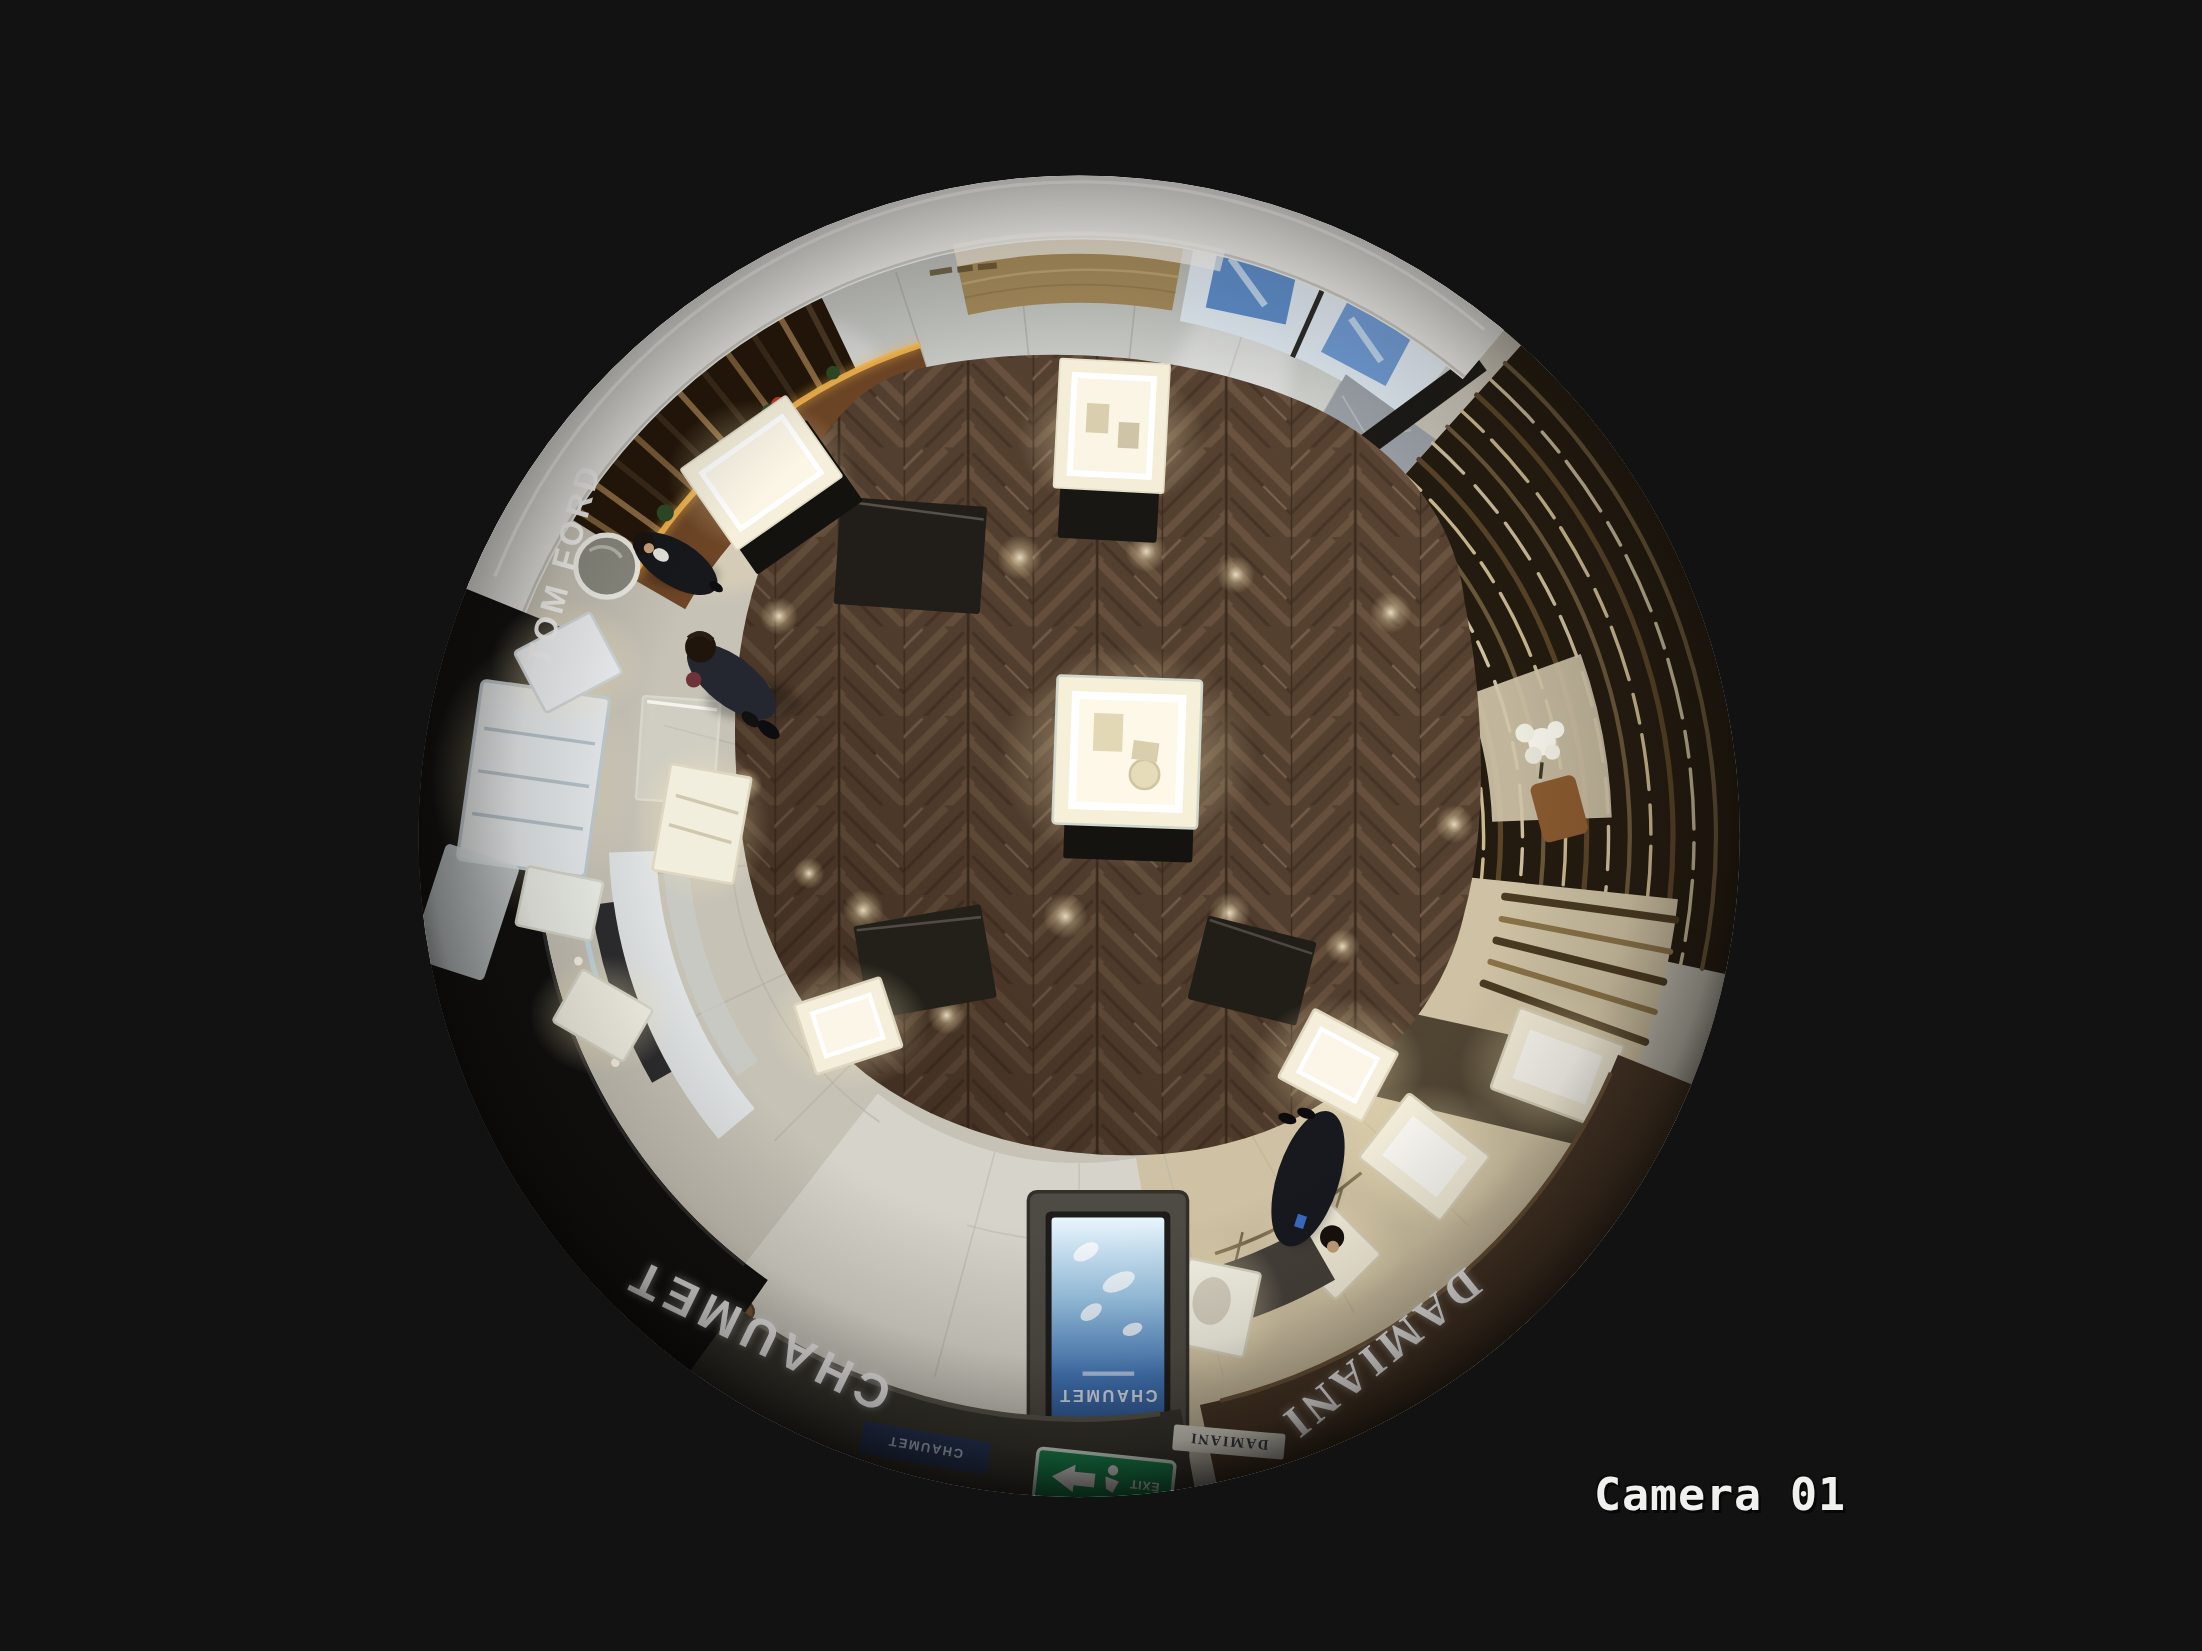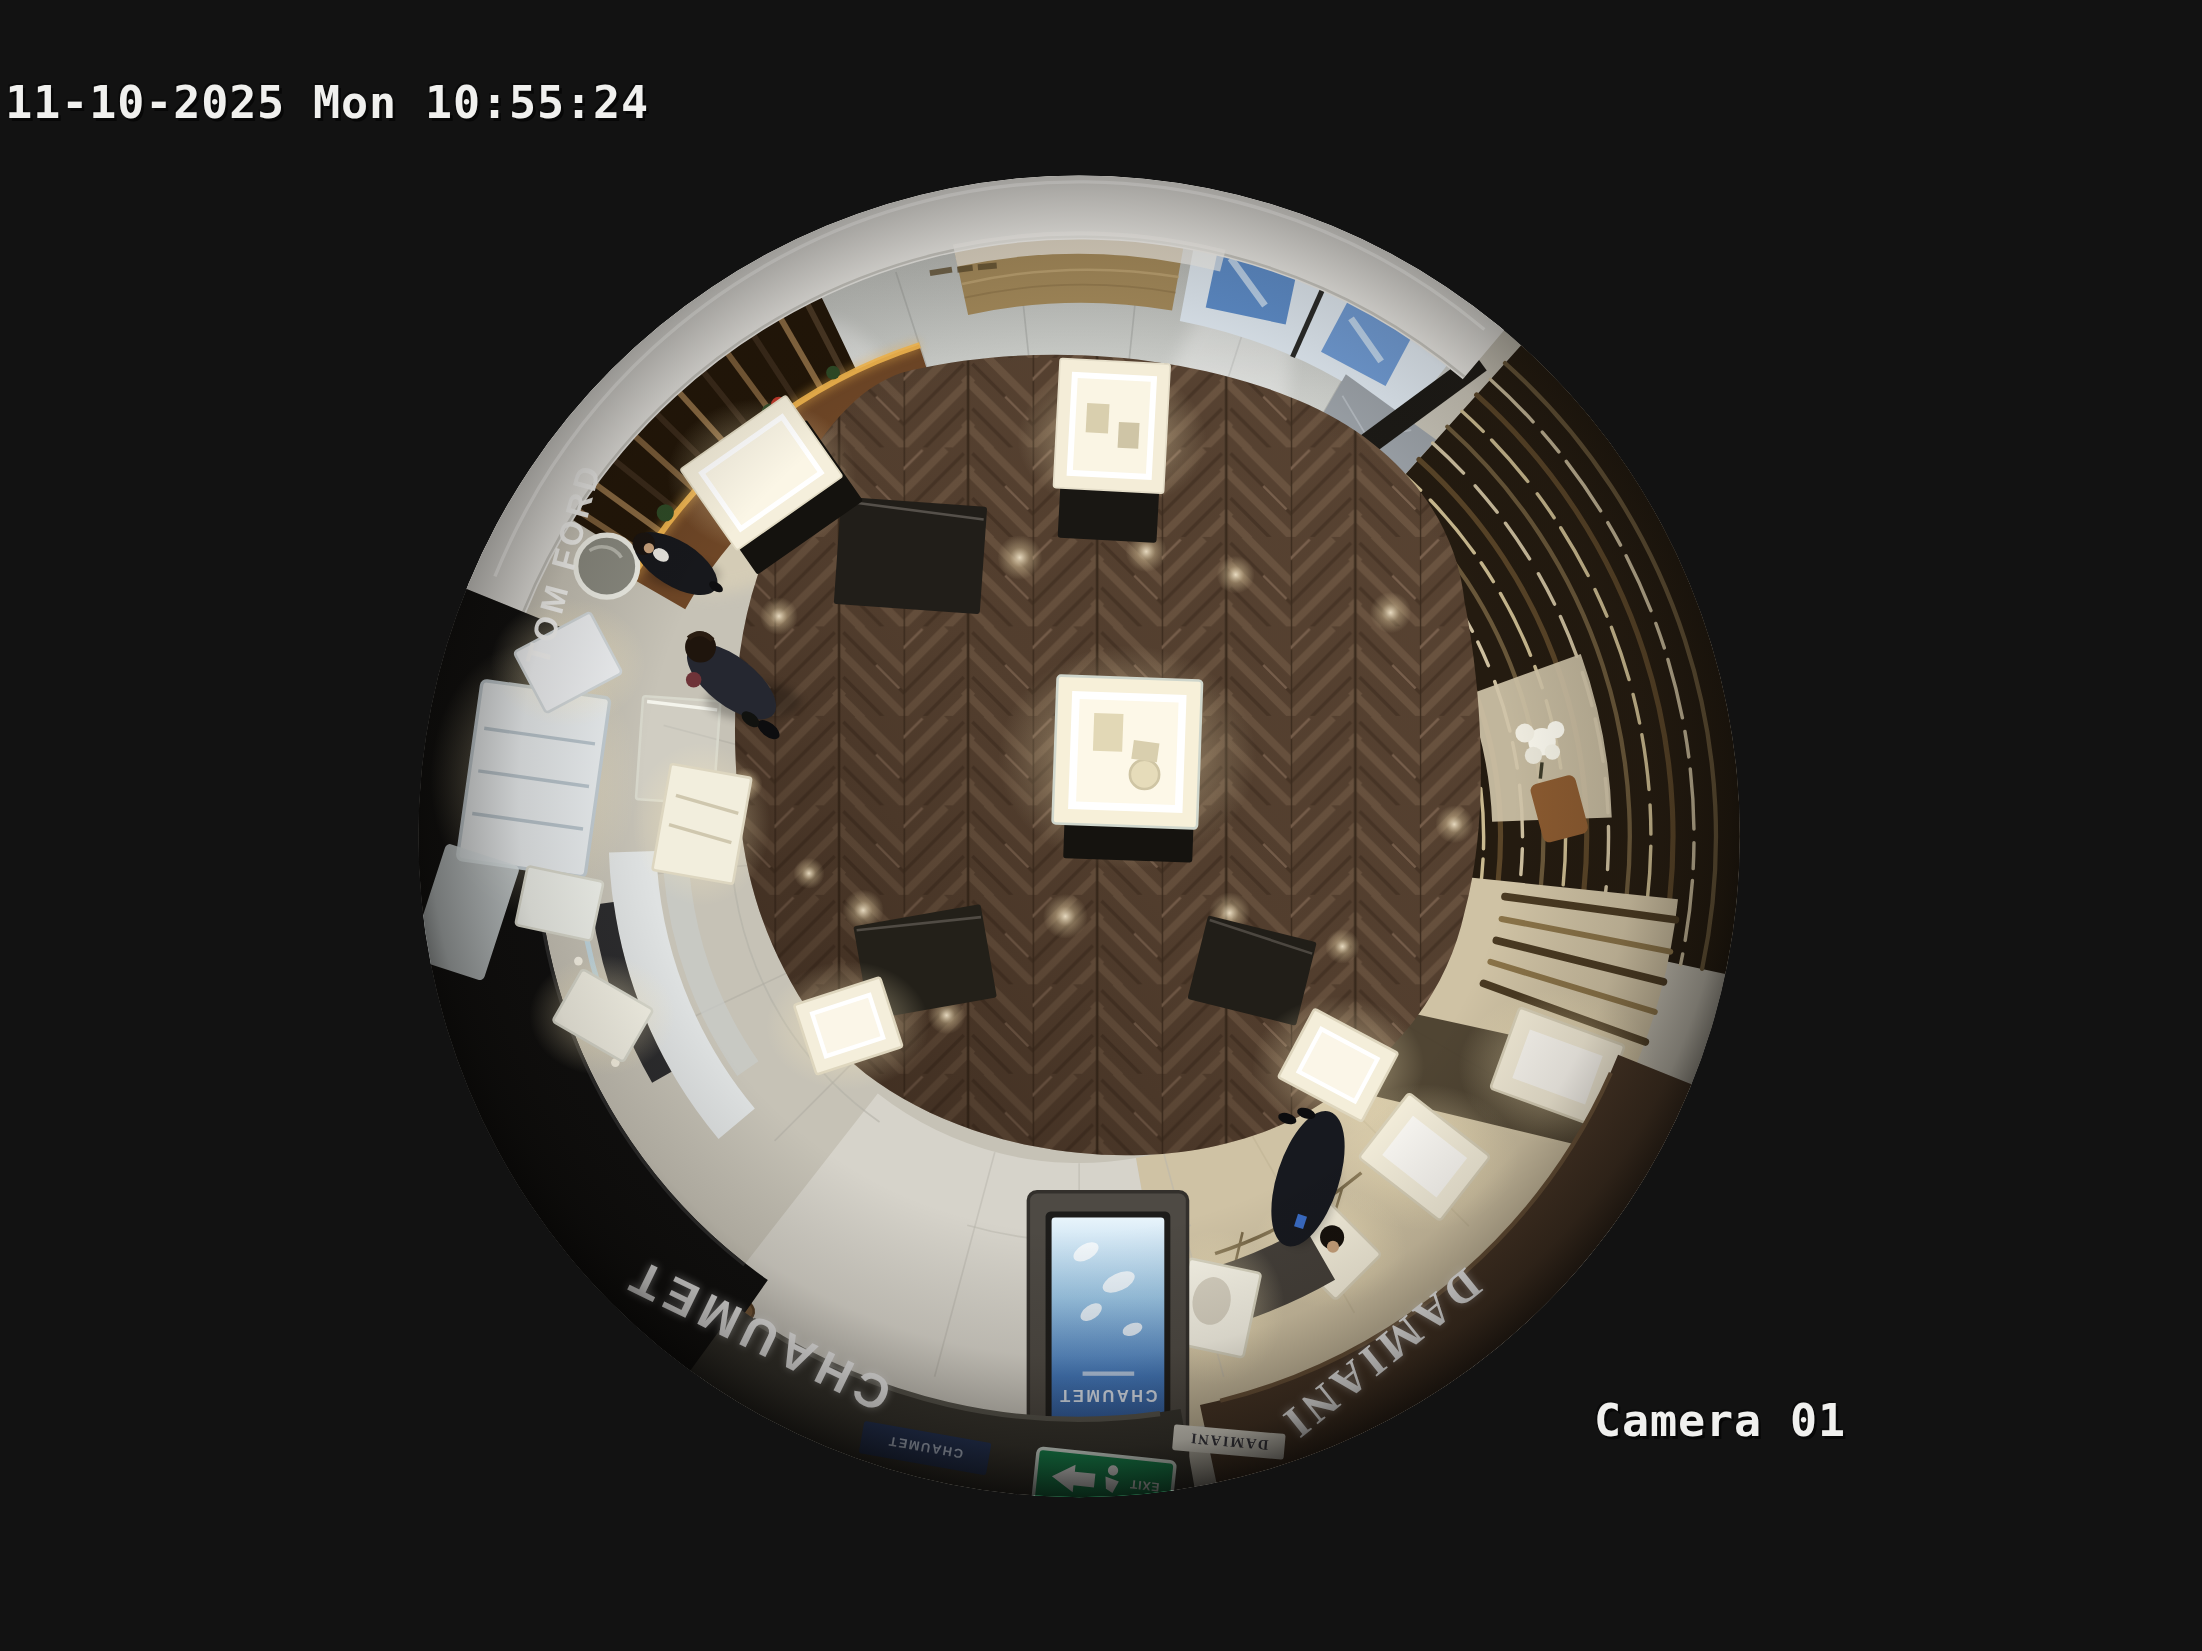--- a/index.html
+++ b/index.html
@@ -498,7 +498,6 @@
 </g>
 </svg>
 
-  <div class="osd" id="osd-timestamp">11-10-2025 Mon 10:55:24</div>
   <div class="osd" id="osd-camera">Camera 01</div>
 </div>
 

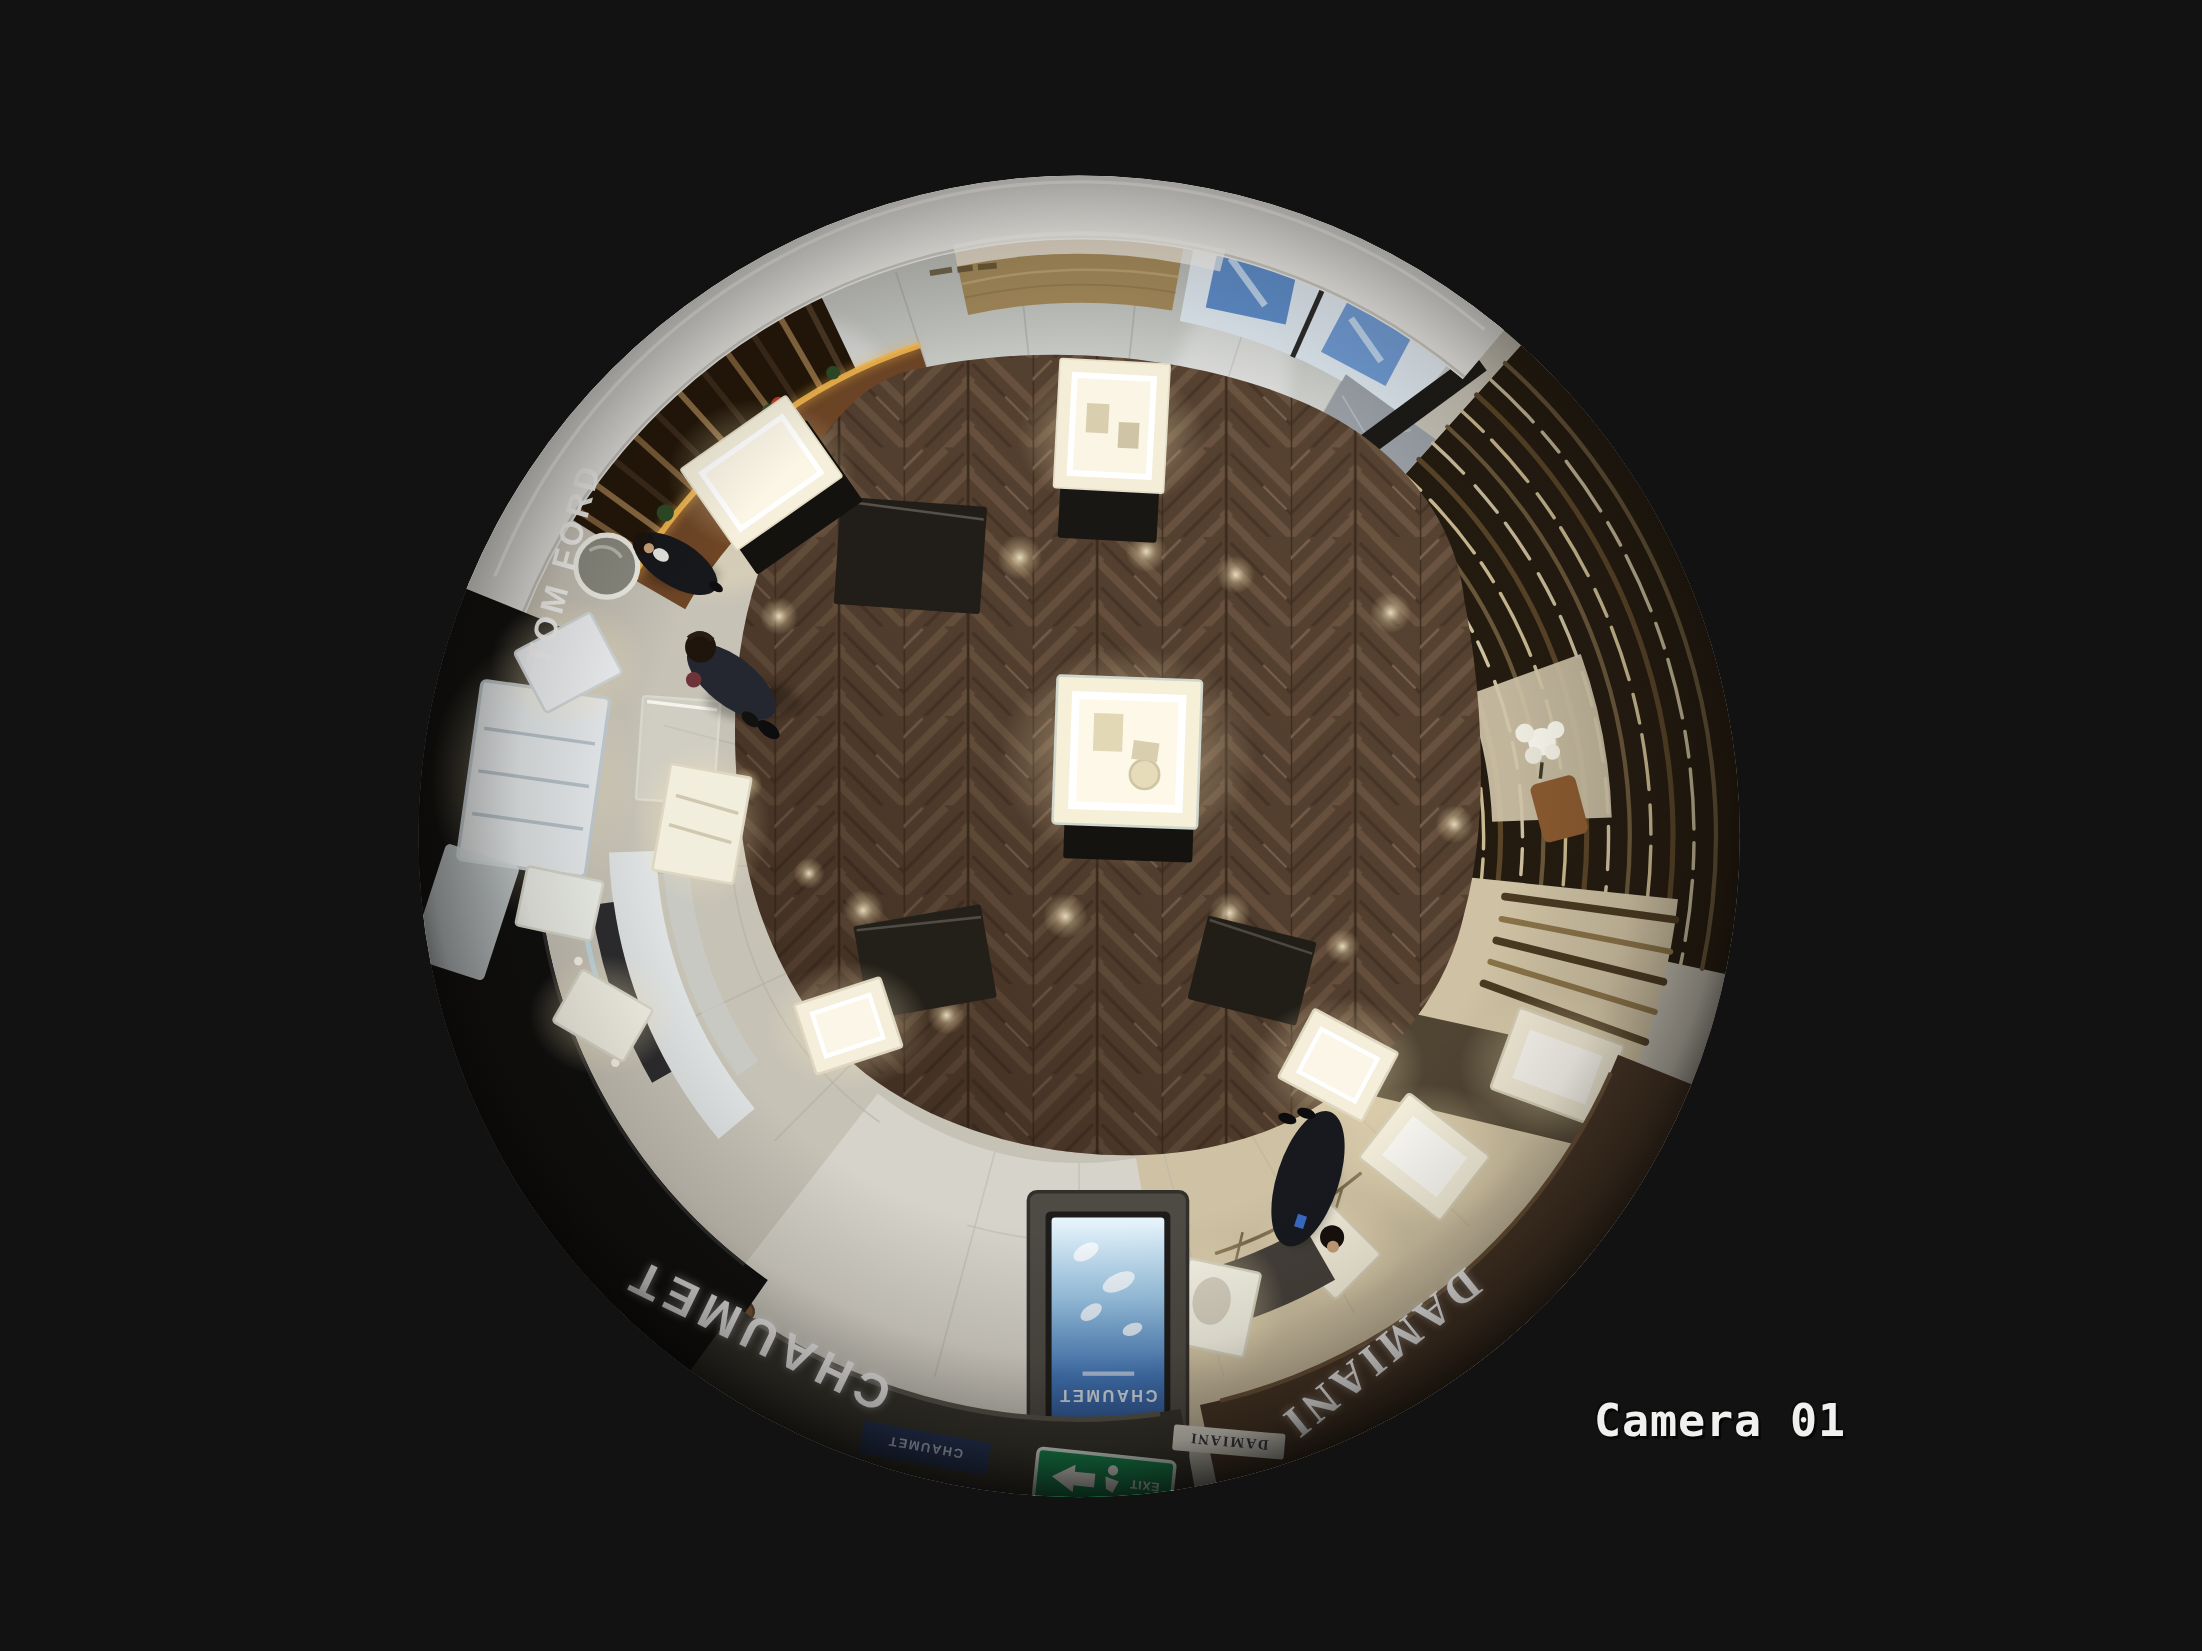--- a/index.html
+++ b/index.html
@@ -16,7 +16,7 @@
     user-select:none;
   }
   #osd-timestamp{left:5.2px;top:76px;}
-  #osd-camera{left:1594px;top:1394px;}
+  #osd-camera{left:1594px;top:1468px;}
   svg{position:absolute;left:0;top:0;}
   text{user-select:none;}
   .sign-sans{font-family:"Liberation Sans","DejaVu Sans",sans-serif;font-weight:bold;}

